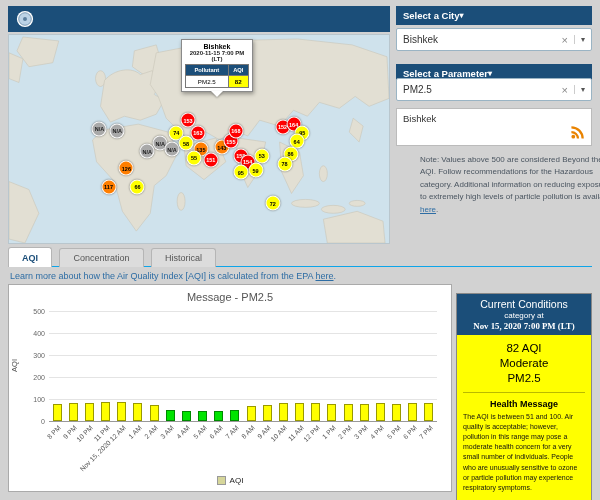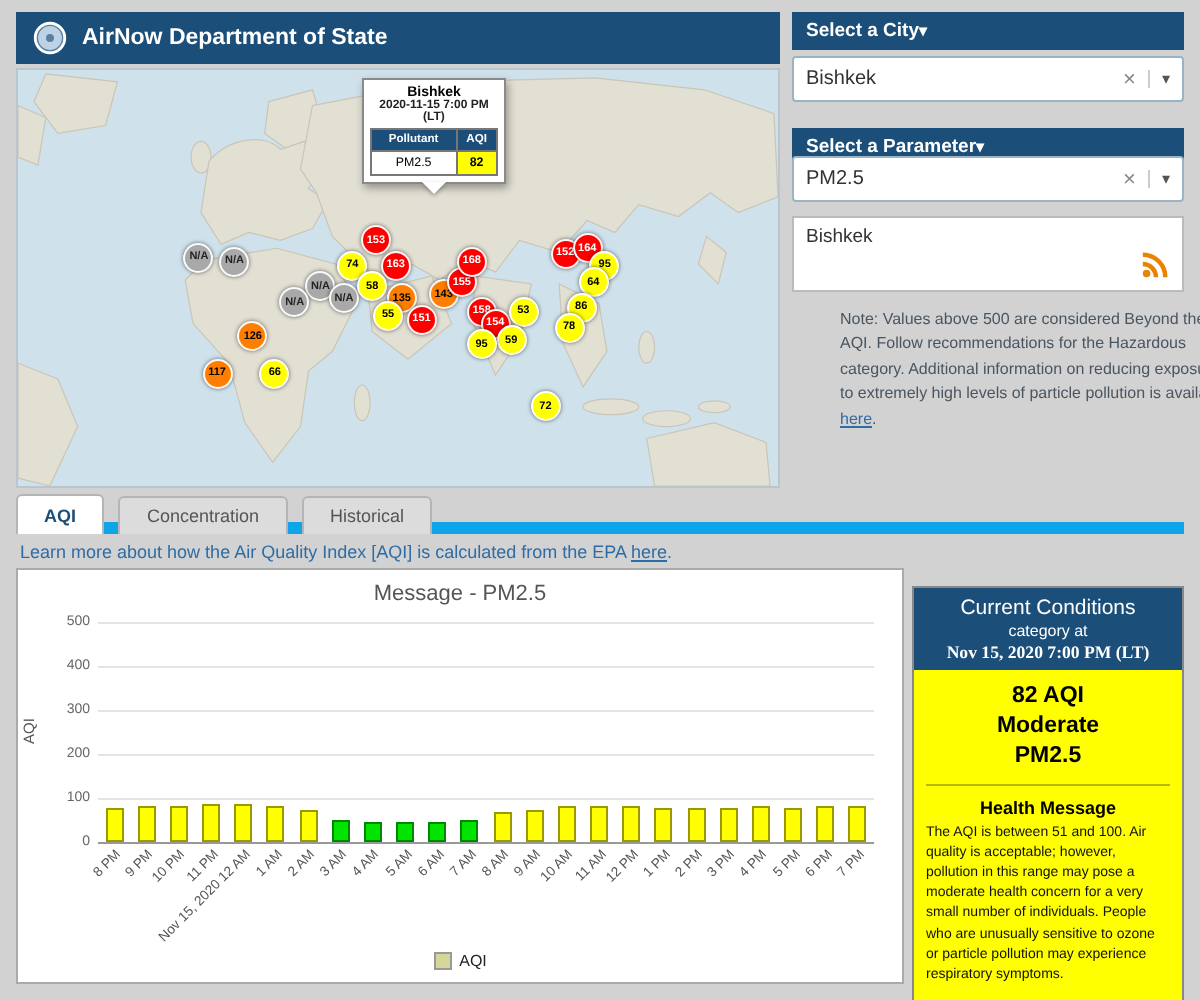--- a/index.html
+++ b/index.html
@@ -92,7 +92,6 @@
     <circle cx="10" cy="10" r="7" fill="#bcd3e6" stroke="#5b7f9e" stroke-width="0.8"></circle>
     <circle cx="10" cy="10" r="2.2" fill="#5b7f9e"></circle>
   </svg>
-  <span class="app-title">AirNow Department of State</span>
 </div>
 
 <div class="map">

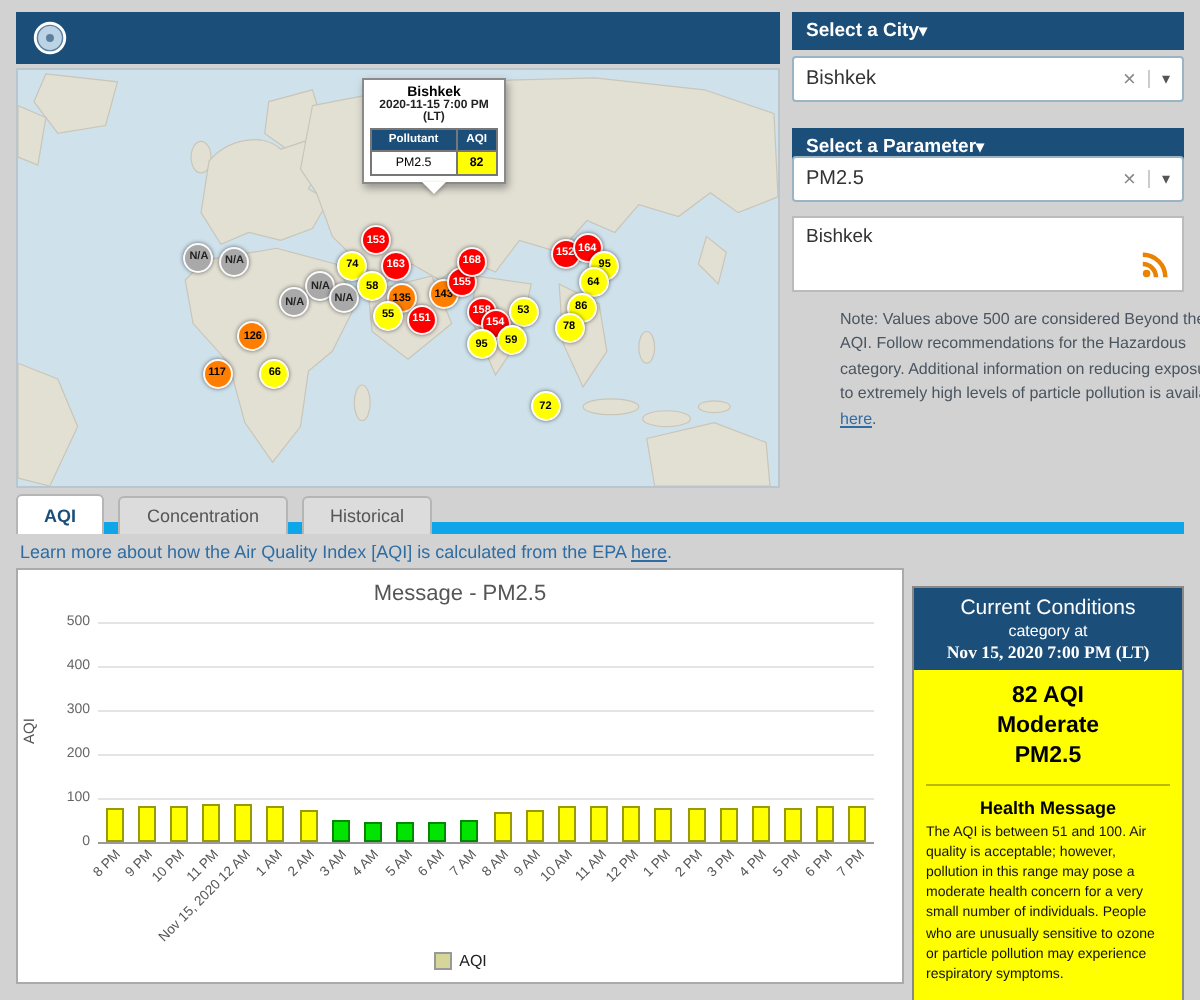--- a/index.html
+++ b/index.html
@@ -50,7 +50,7 @@
   .note { position:absolute; left:420px; top:154px; width:196px; font-size:8px; line-height:1.55; color:#4a5560; }
   .note a { color:#2e6da4; text-decoration:underline; cursor:pointer; }
 
-  .tabbar { position:absolute; left:8px; top:247px; width:584px; height:20px; border-bottom:6px solid #0ea5e9; }
+  .tabbar { position:absolute; left:8px; top:247px; width:584px; height:20px; border-bottom:1px solid #0ea5e9; }
   .tab { display:inline-block; height:19px; line-height:19px; padding:0 13px; font-size:9px; margin-right:3px;
     border:1px solid #b5b5b5; border-bottom:none; border-radius:3px 3px 0 0; background:#dcdcdc; color:#555;
     cursor:pointer; vertical-align:bottom; }

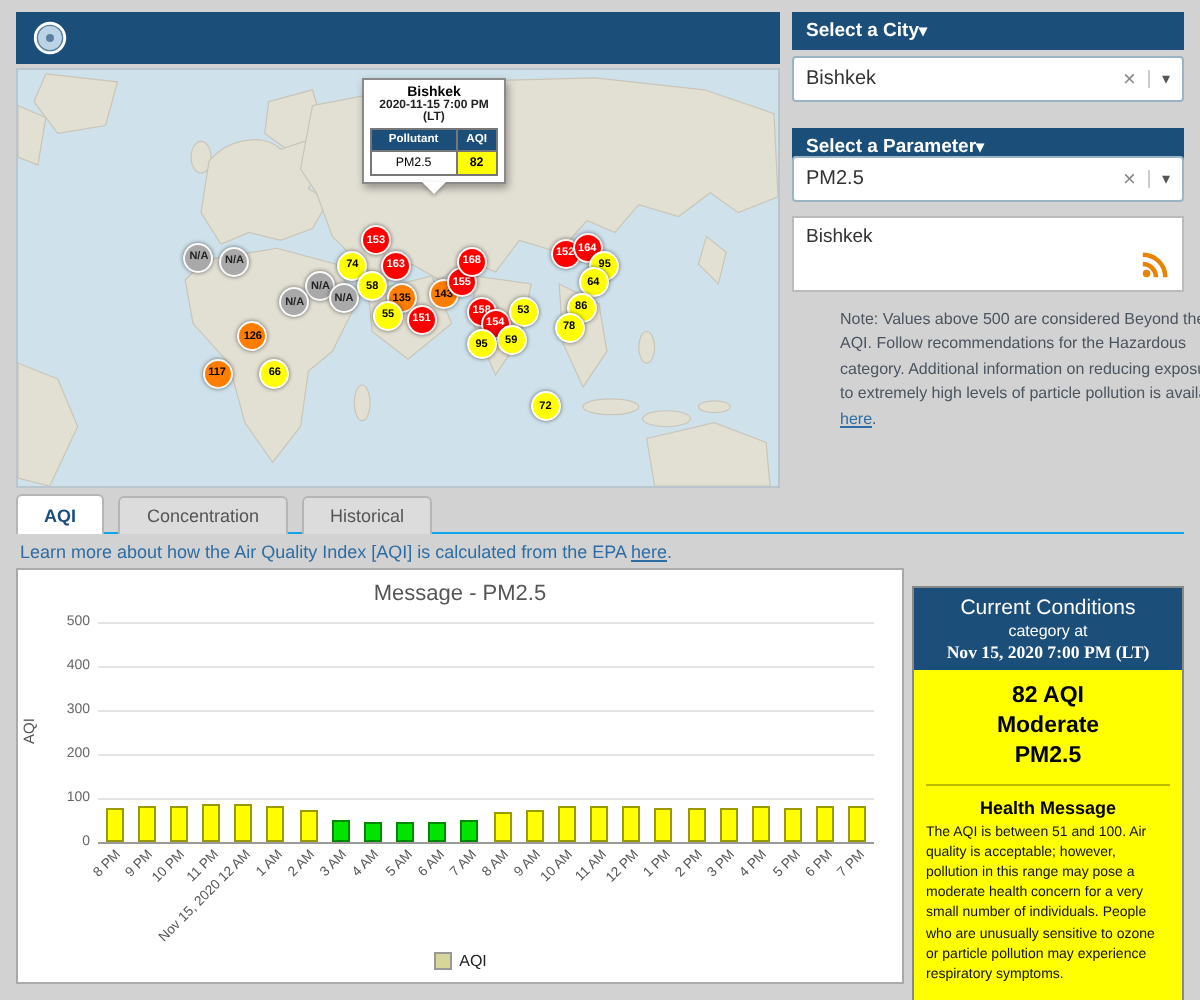--- a/index.html
+++ b/index.html
@@ -78,7 +78,7 @@
   .cchead .o { font-size:8px; margin-top:1px; }
   .cchead .d { font-size:8.8px; font-weight:bold; margin-top:1px;font-family:Liberation Serif, serif; }
   .ccbody { background:#ffff00; padding:6px 6px 8px; text-align:center; }
-  .ccbody .big { font-size:11.5px; font-weight:bold; line-height:1.3; }
+  .ccbody .big { font-size:11.5px; font-weight:normal; line-height:1.3; }
   .ccbody hr { border:none; border-top:1px solid #b9b900; margin:6px 0; }
   .ccbody .hm { font-size:9px; font-weight:bold; margin-bottom:3px; }
   .ccbody .txt { font-size:7px; line-height:1.45; text-align:left; color:#111; }

